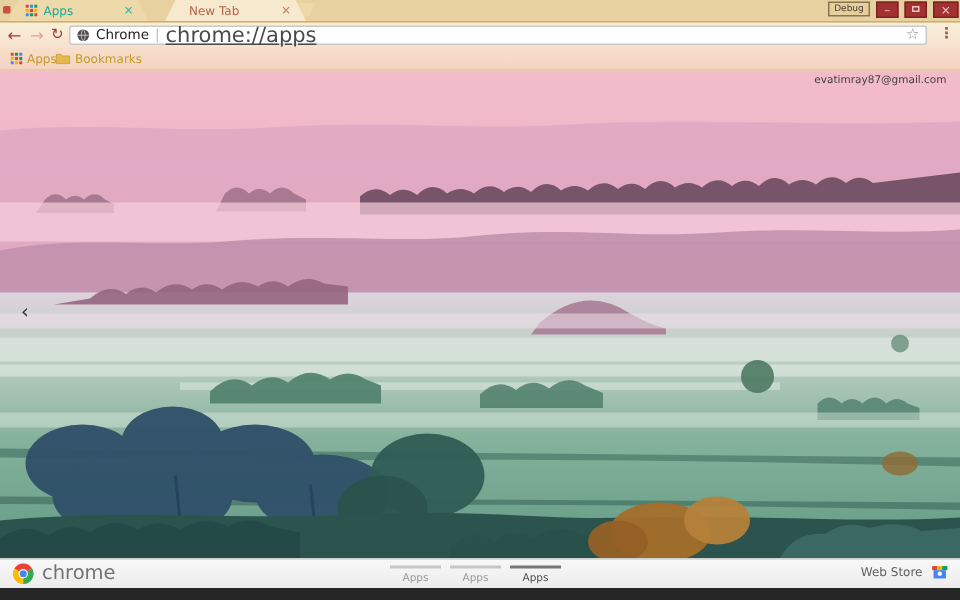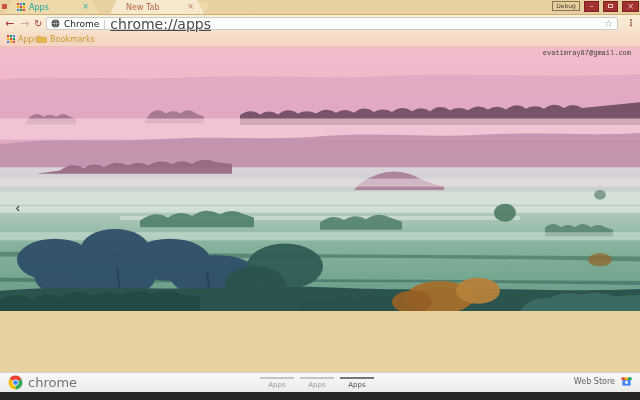--- a/index.html
+++ b/index.html
@@ -54,7 +54,7 @@
   #bm-bookmarks { left:37px; }
 
   
-  #content { position:absolute; left:0; top:47px; width:640px; height:264px; overflow:hidden;font-family:Liberation Mono, monospace; }
+  #content { position:absolute; left:0; top:47px; width:640px; height:325px; overflow:hidden; }
   #wallpaper { position:absolute; left:0; top:0; width:100%; height:100%; }
   #profile-email { position:absolute; right:9px; top:2px; font-size:7px; color:#414141; }
   #page-back { position:absolute; left:14px; top:155px; font-size:13px; color:#2f2f2f; line-height:13px; }

